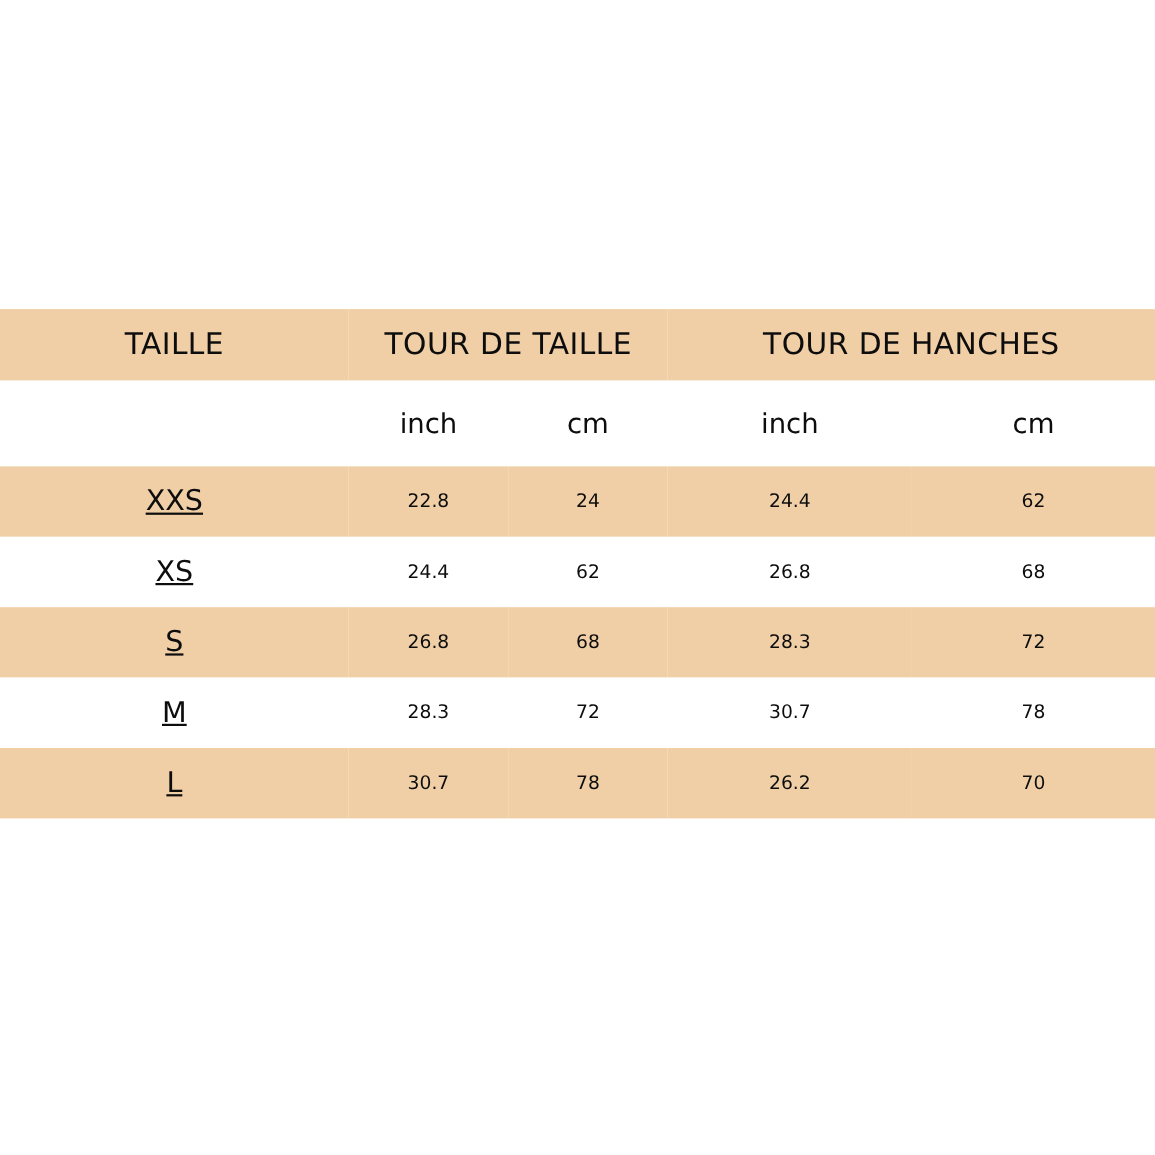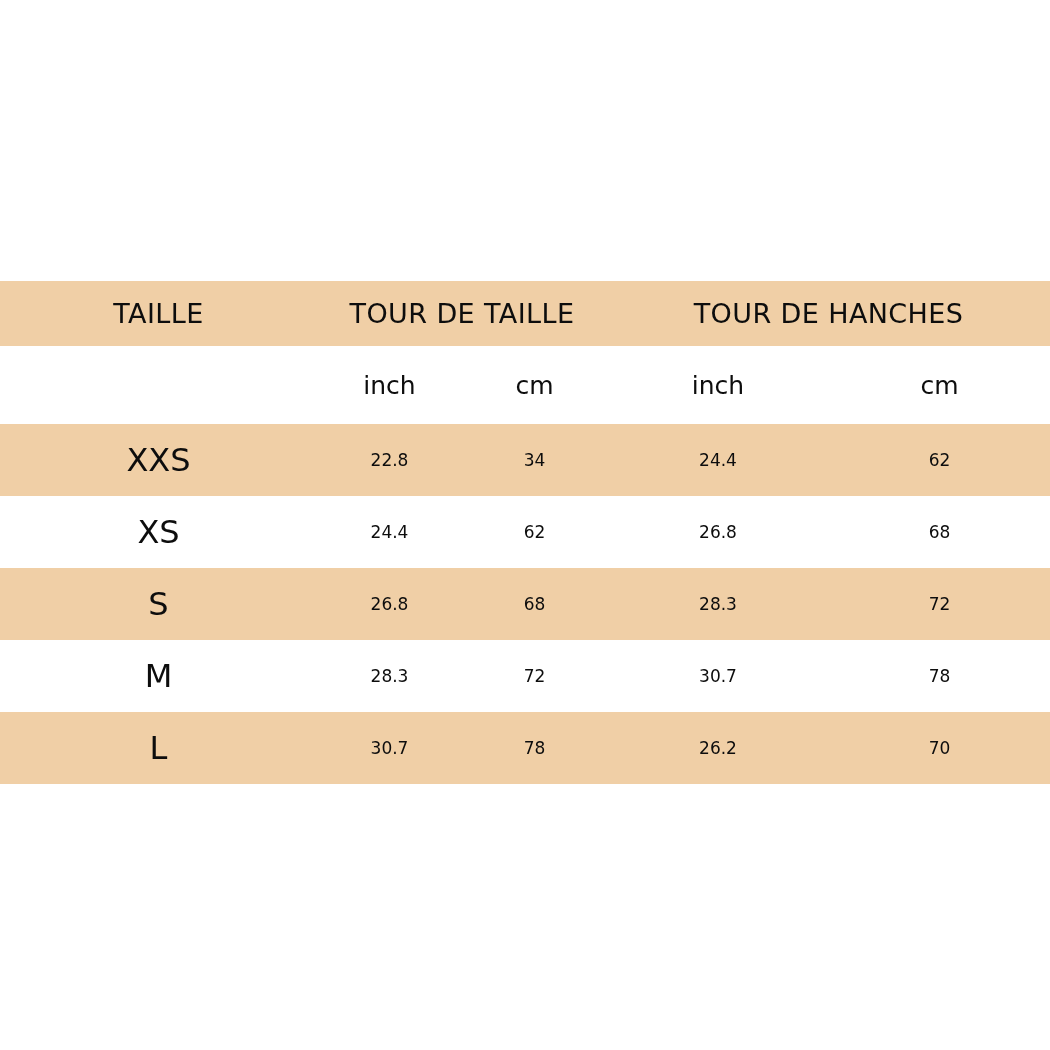--- a/index.html
+++ b/index.html
@@ -60,7 +60,8 @@
     font-size: 17px;
   }
   .size-cell {
-    font-size: 32px;
+    font-size: 26px;
+    text-decoration: underline;
   }
 </style>
 </head>

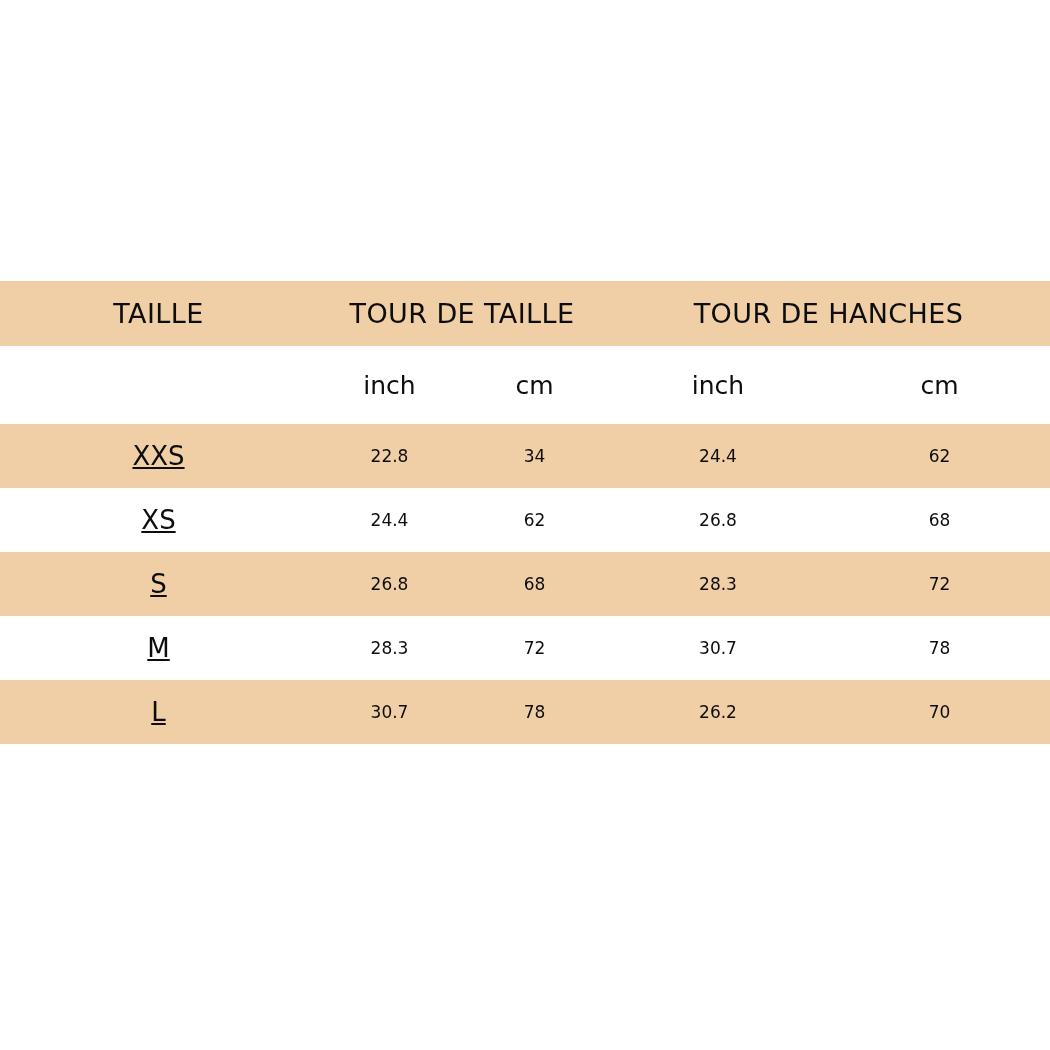--- a/index.html
+++ b/index.html
@@ -94,7 +94,7 @@
       <tr class="data-row row-alt">
         <td class="size-cell">XXS</td>
         <td class="data-cell">22.8</td>
-        <td class="data-cell">34</td>
+        <td class="data-cell">24</td>
         <td class="data-cell">24.4</td>
         <td class="data-cell">62</td>
       </tr>

